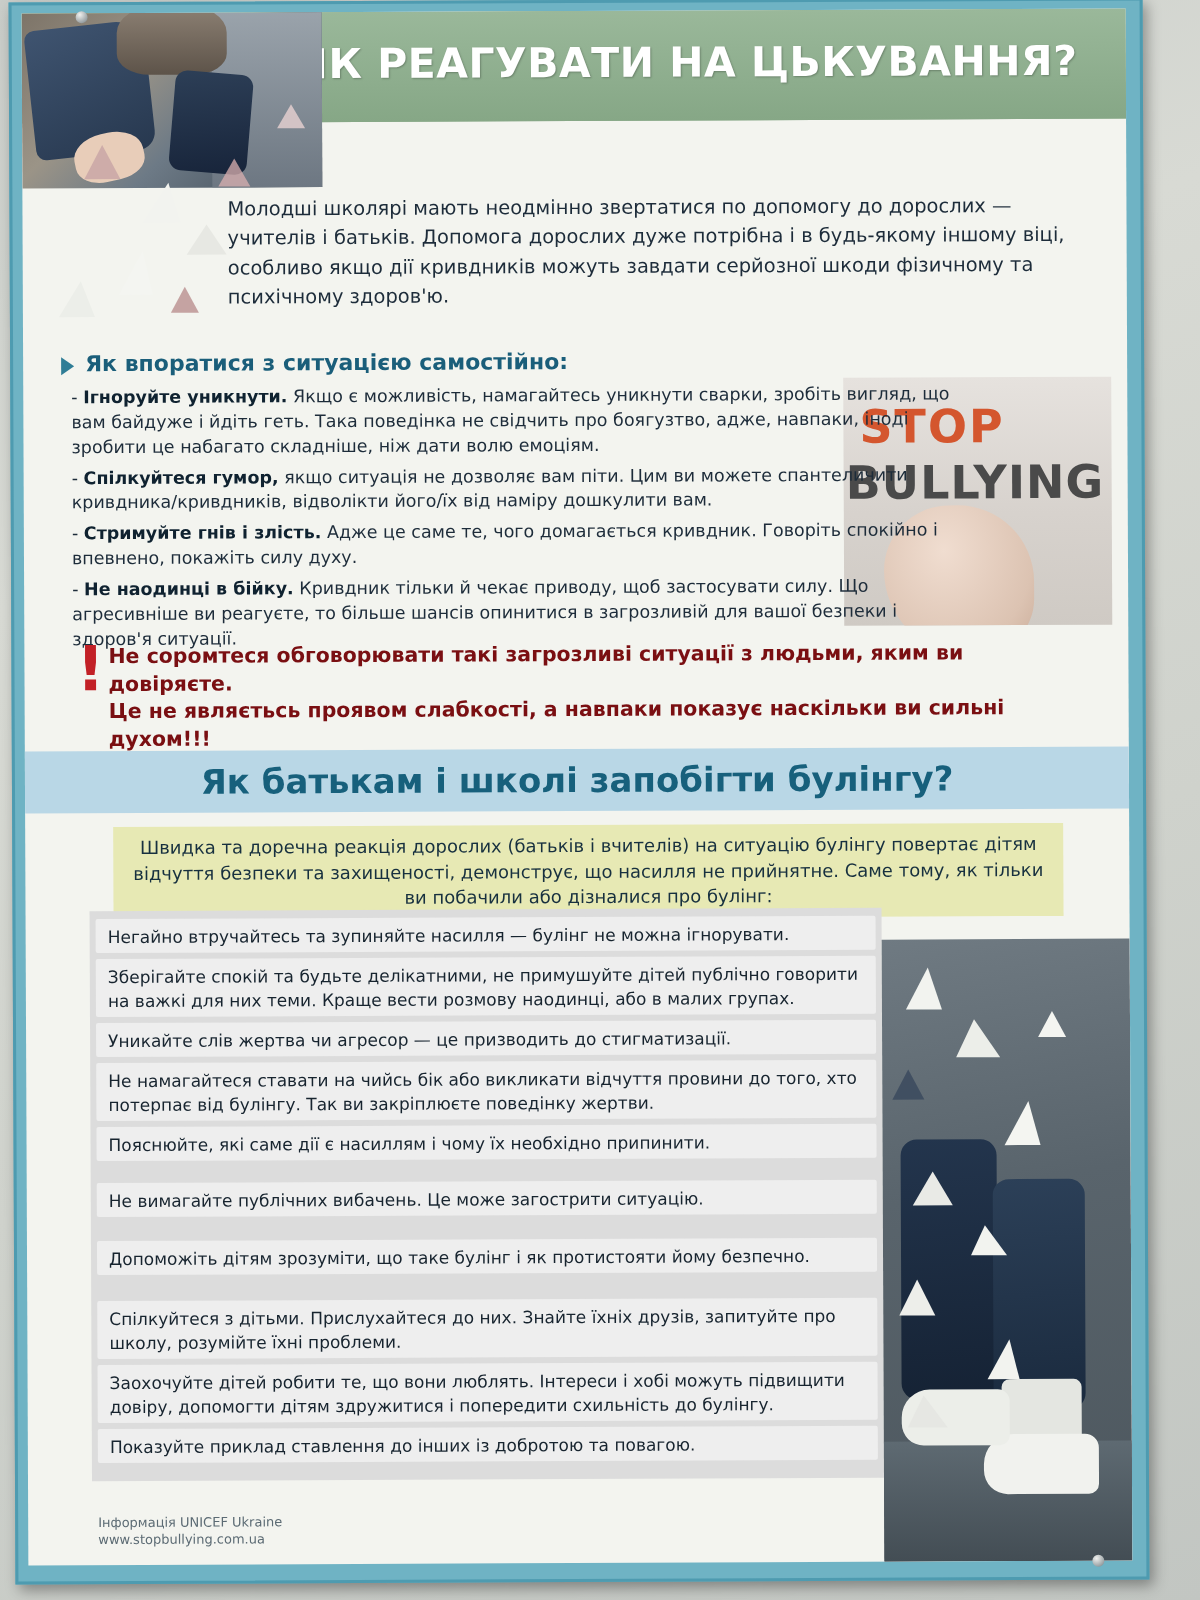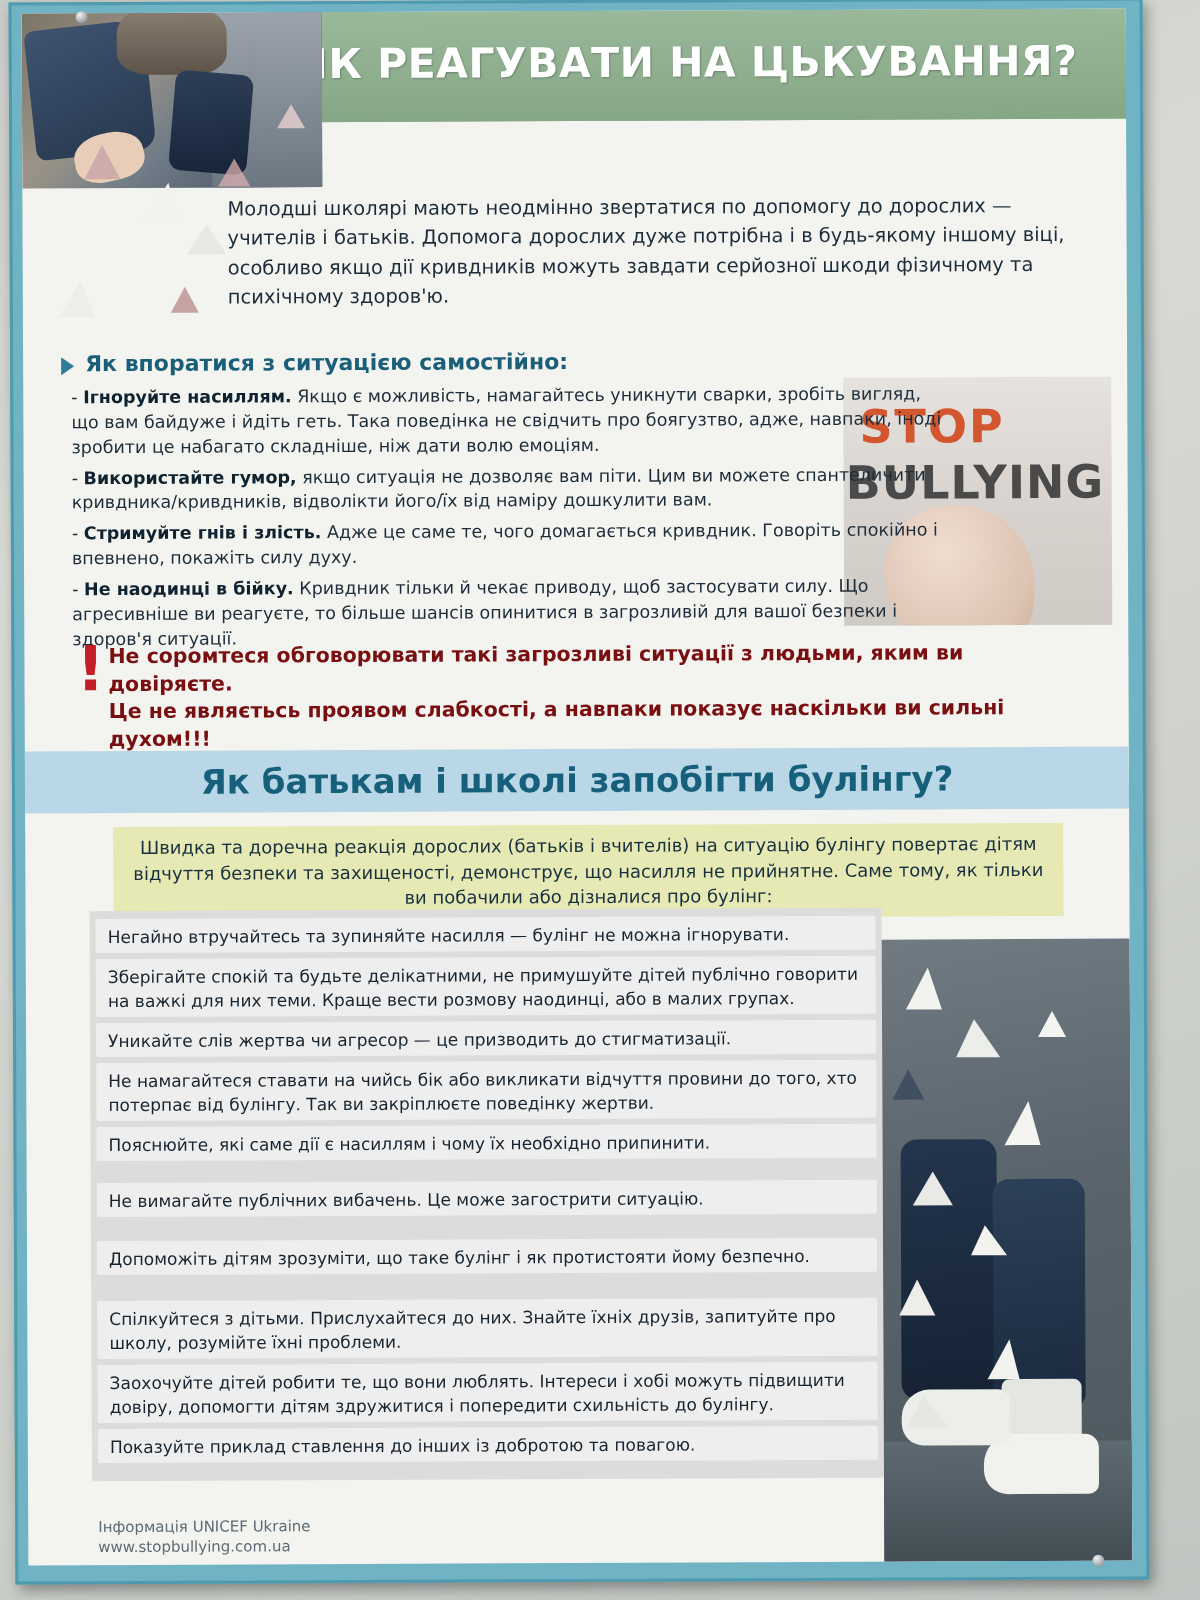--- a/index.html
+++ b/index.html
@@ -402,7 +402,7 @@
 
     <div class="tips">
       <div class="item">
-        <span class="dash">- </span><b>Ігноруйте насиллям.</b>
+        <span class="dash">- </span><b>Ігноруйте уникнути.</b>
         <span>Якщо є можливість, намагайтесь уникнути сварки, зробіть вигляд, що вам байдуже і йдіть геть. Така поведінка не свідчить про боягузтво, адже, навпаки, іноді зробити це набагато складніше, ніж дати волю емоціям.</span>
       </div>
       <div class="item">

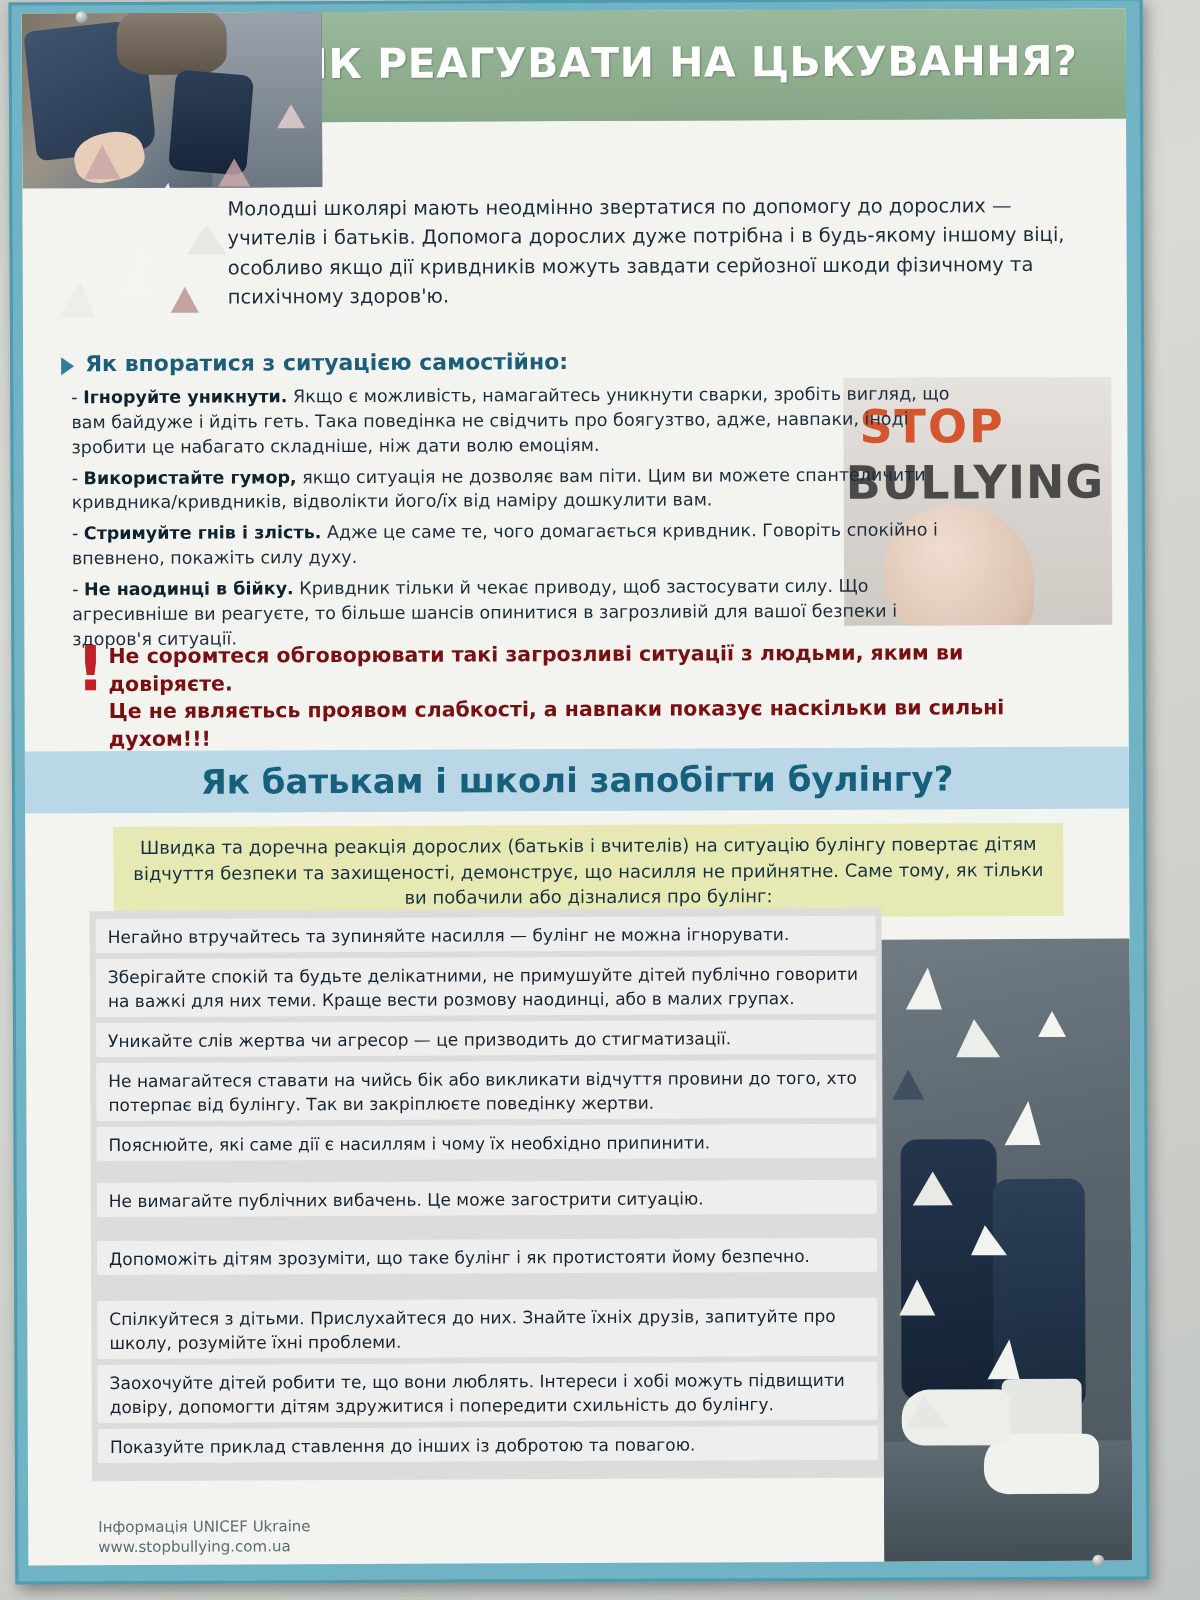--- a/index.html
+++ b/index.html
@@ -406,7 +406,7 @@
         <span>Якщо є можливість, намагайтесь уникнути сварки, зробіть вигляд, що вам байдуже і йдіть геть. Така поведінка не свідчить про боягузтво, адже, навпаки, іноді зробити це набагато складніше, ніж дати волю емоціям.</span>
       </div>
       <div class="item">
-        <span class="dash">- </span><b>Використайте гумор,</b>
+        <span class="dash">- </span><b>Спілкуйтеся гумор,</b>
         <span>якщо ситуація не дозволяє вам піти.  Цим ви можете спантеличити кривдника/кривдників,  відволікти його/їх від наміру дошкулити вам.</span>
       </div>
       <div class="item">

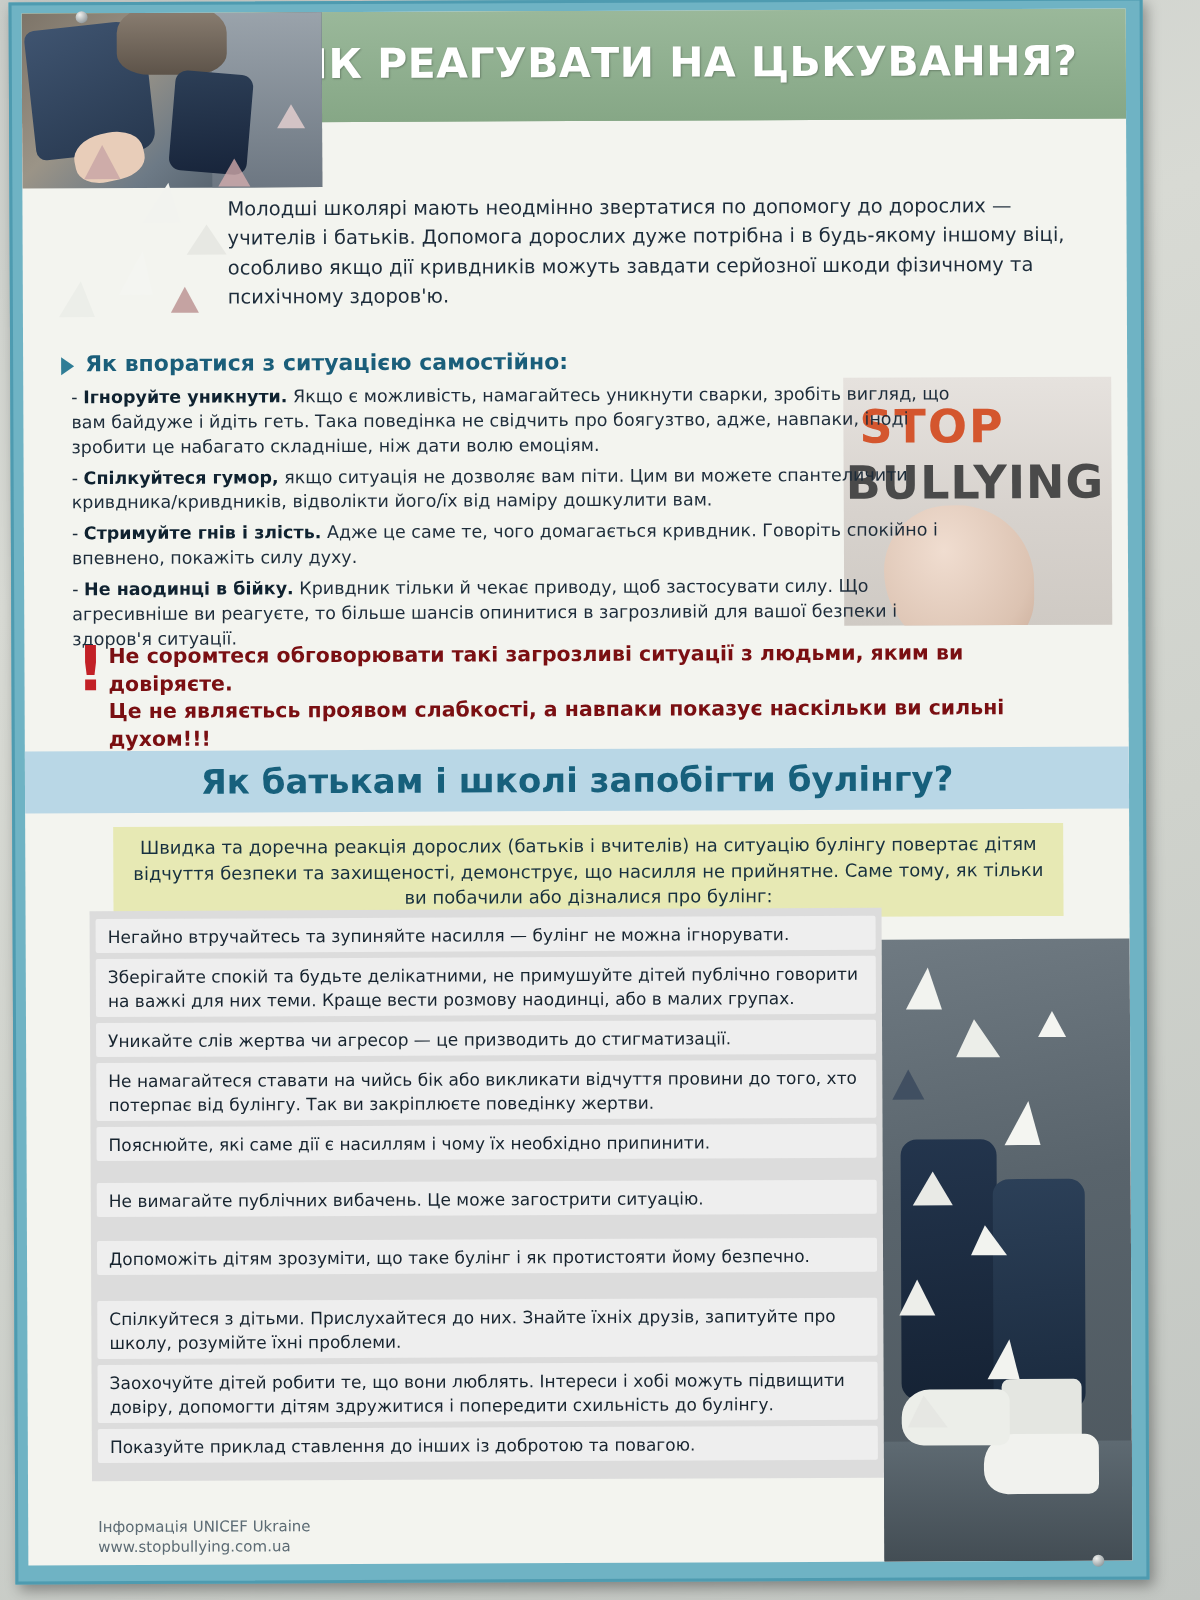--- a/index.html
+++ b/index.html
@@ -345,8 +345,8 @@
   .credit {
     position: absolute;
     left: 70px;
-    bottom: 8px;
-    font-size: 15px;
+    bottom: 16px;
+    font-size: 13px;
     color: #5c6b74;
     line-height: 1.3;
   }

